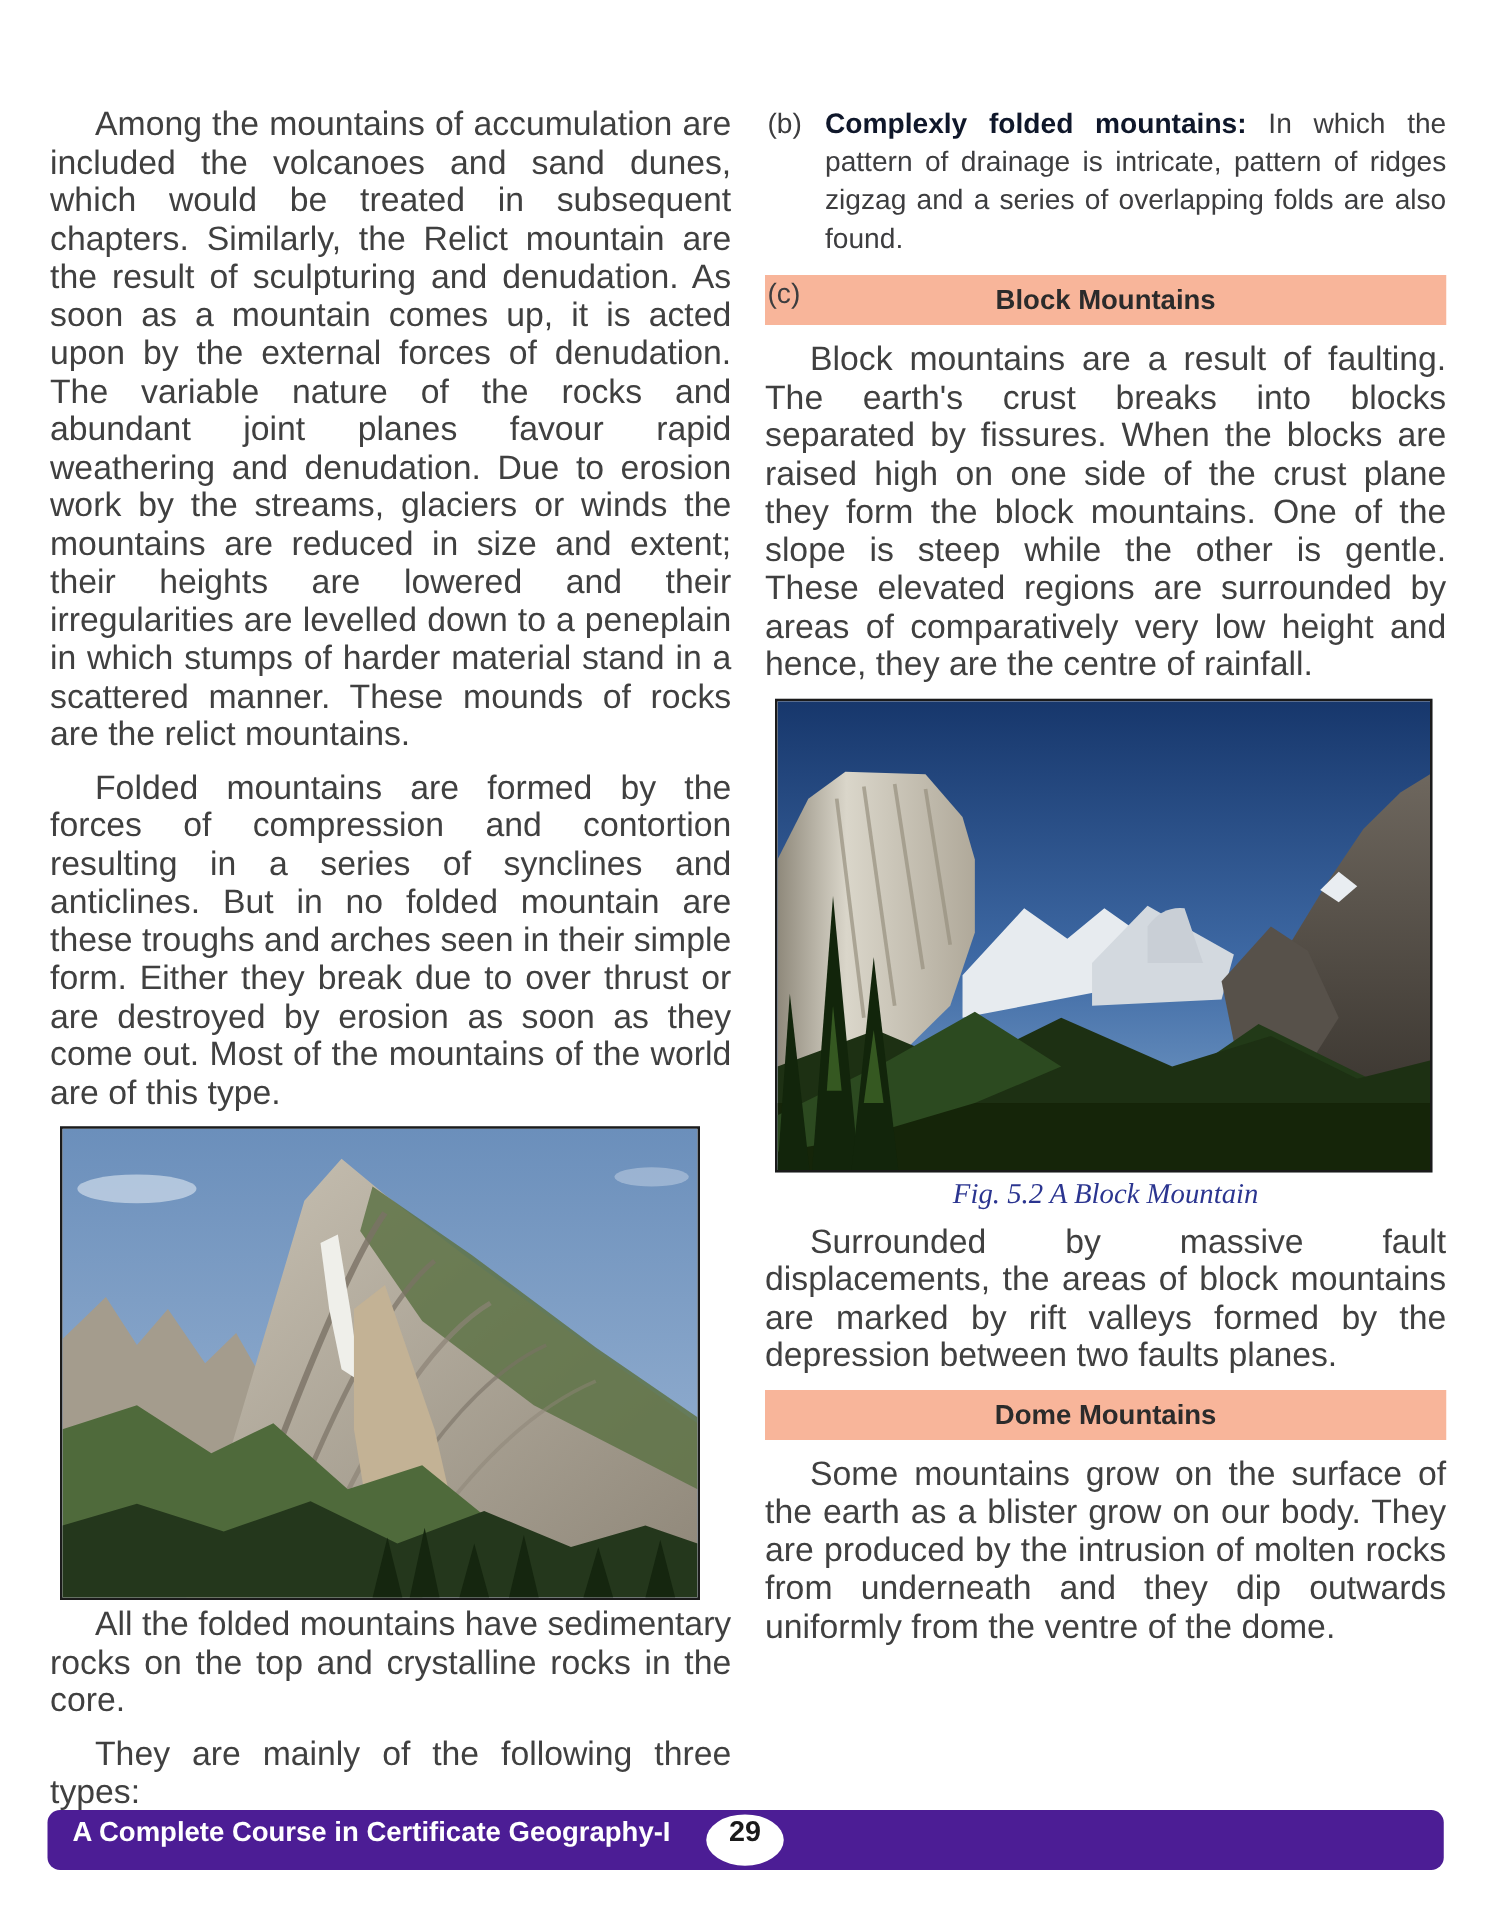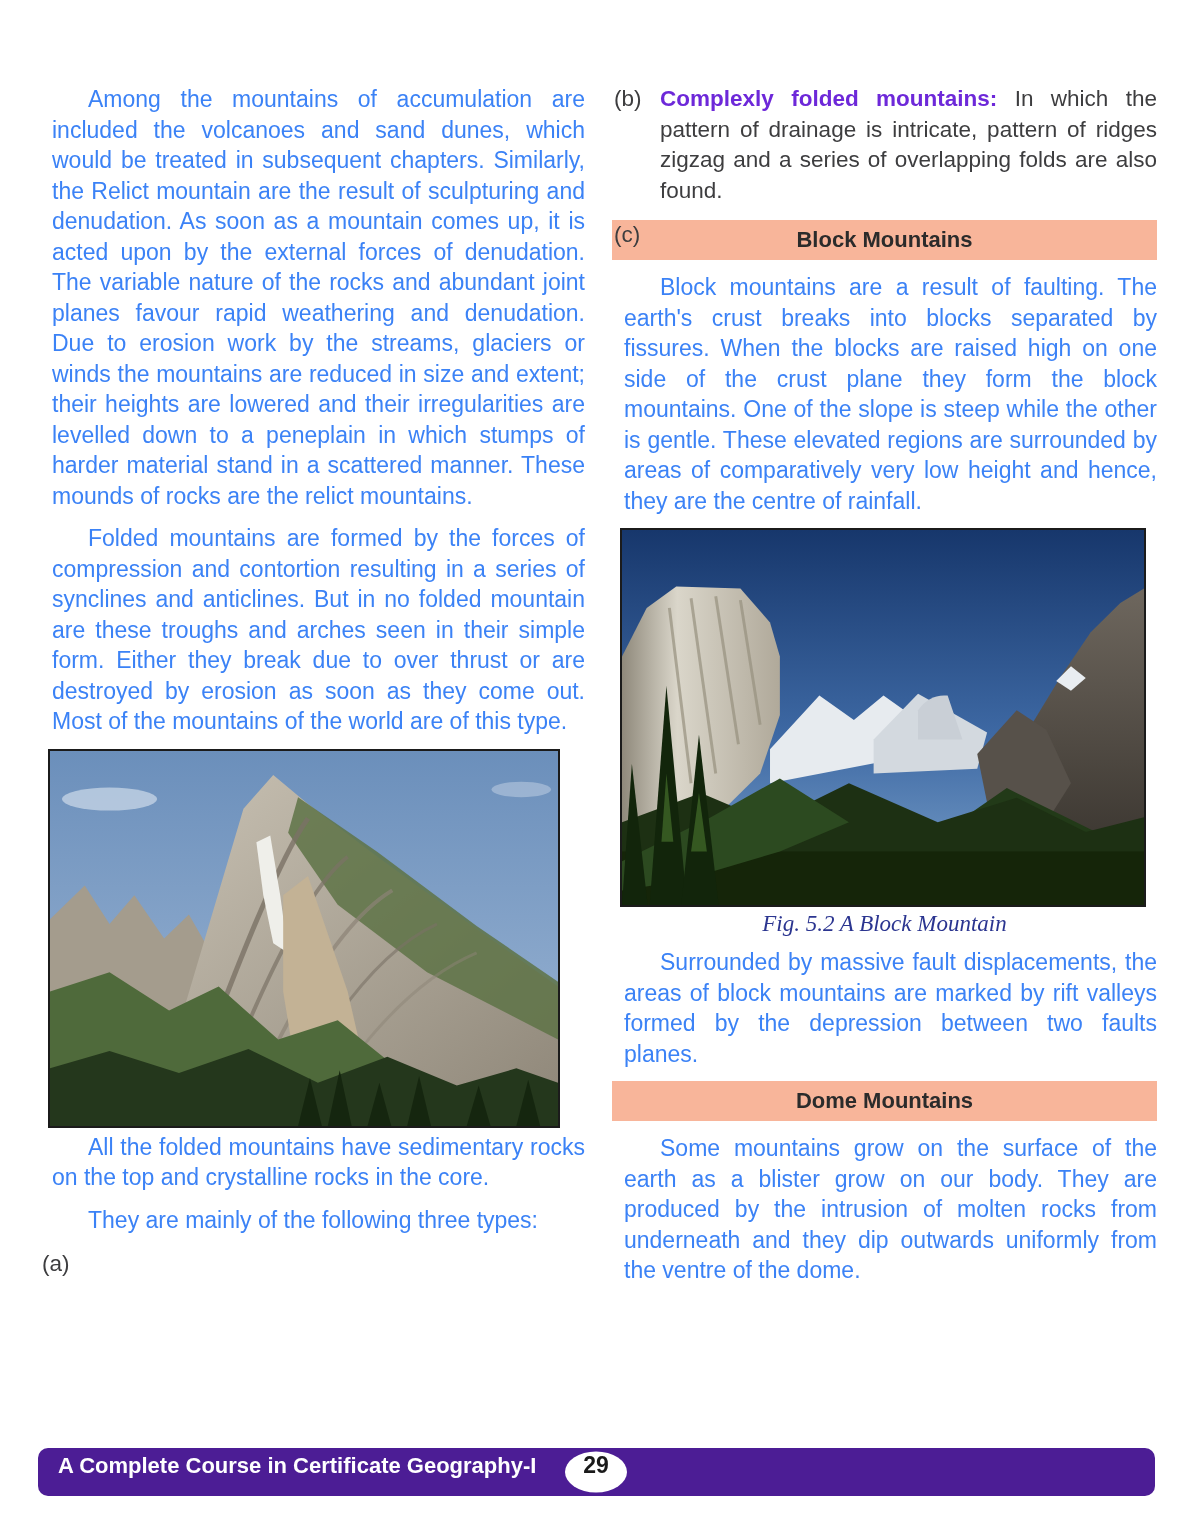--- a/index.html
+++ b/index.html
@@ -16,11 +16,11 @@
   .col-right{left:612px;width:545px;}
 
   p.body{
-    margin:0 0 12px 12px;
-    font-size:23px;
+    margin:0 0 12px 0;
+    font-size:27px;
     line-height:30.5px;
     text-align:justify;
-    color:#3b82f6;
+    color:#404040;
   }
   p.indent{text-indent:36px;}
 

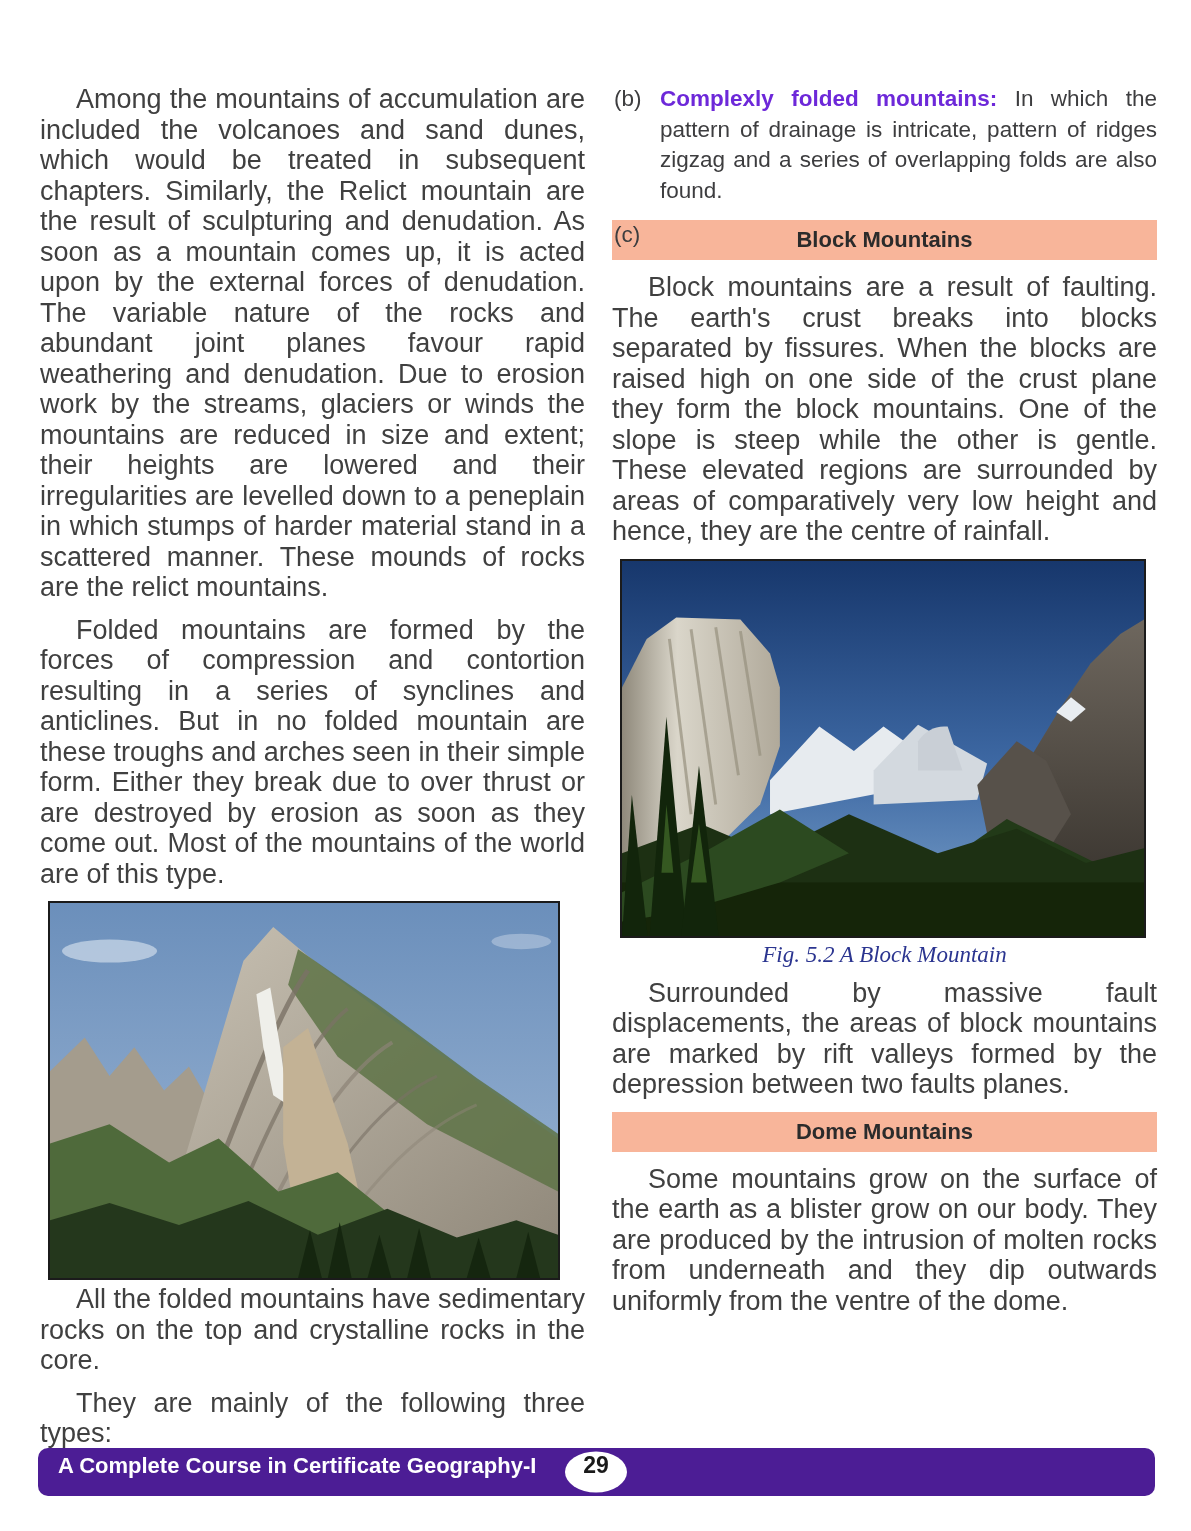--- a/index.html
+++ b/index.html
@@ -46,7 +46,7 @@
     position:absolute;left:2px;top:0;
     font-weight:normal;
   }
-  .list-item b{color:#6d28d9;}
+  .list-item b{color:#0f172a;}
 
   figure.photo{
     margin:4px 0 4px 8px;

